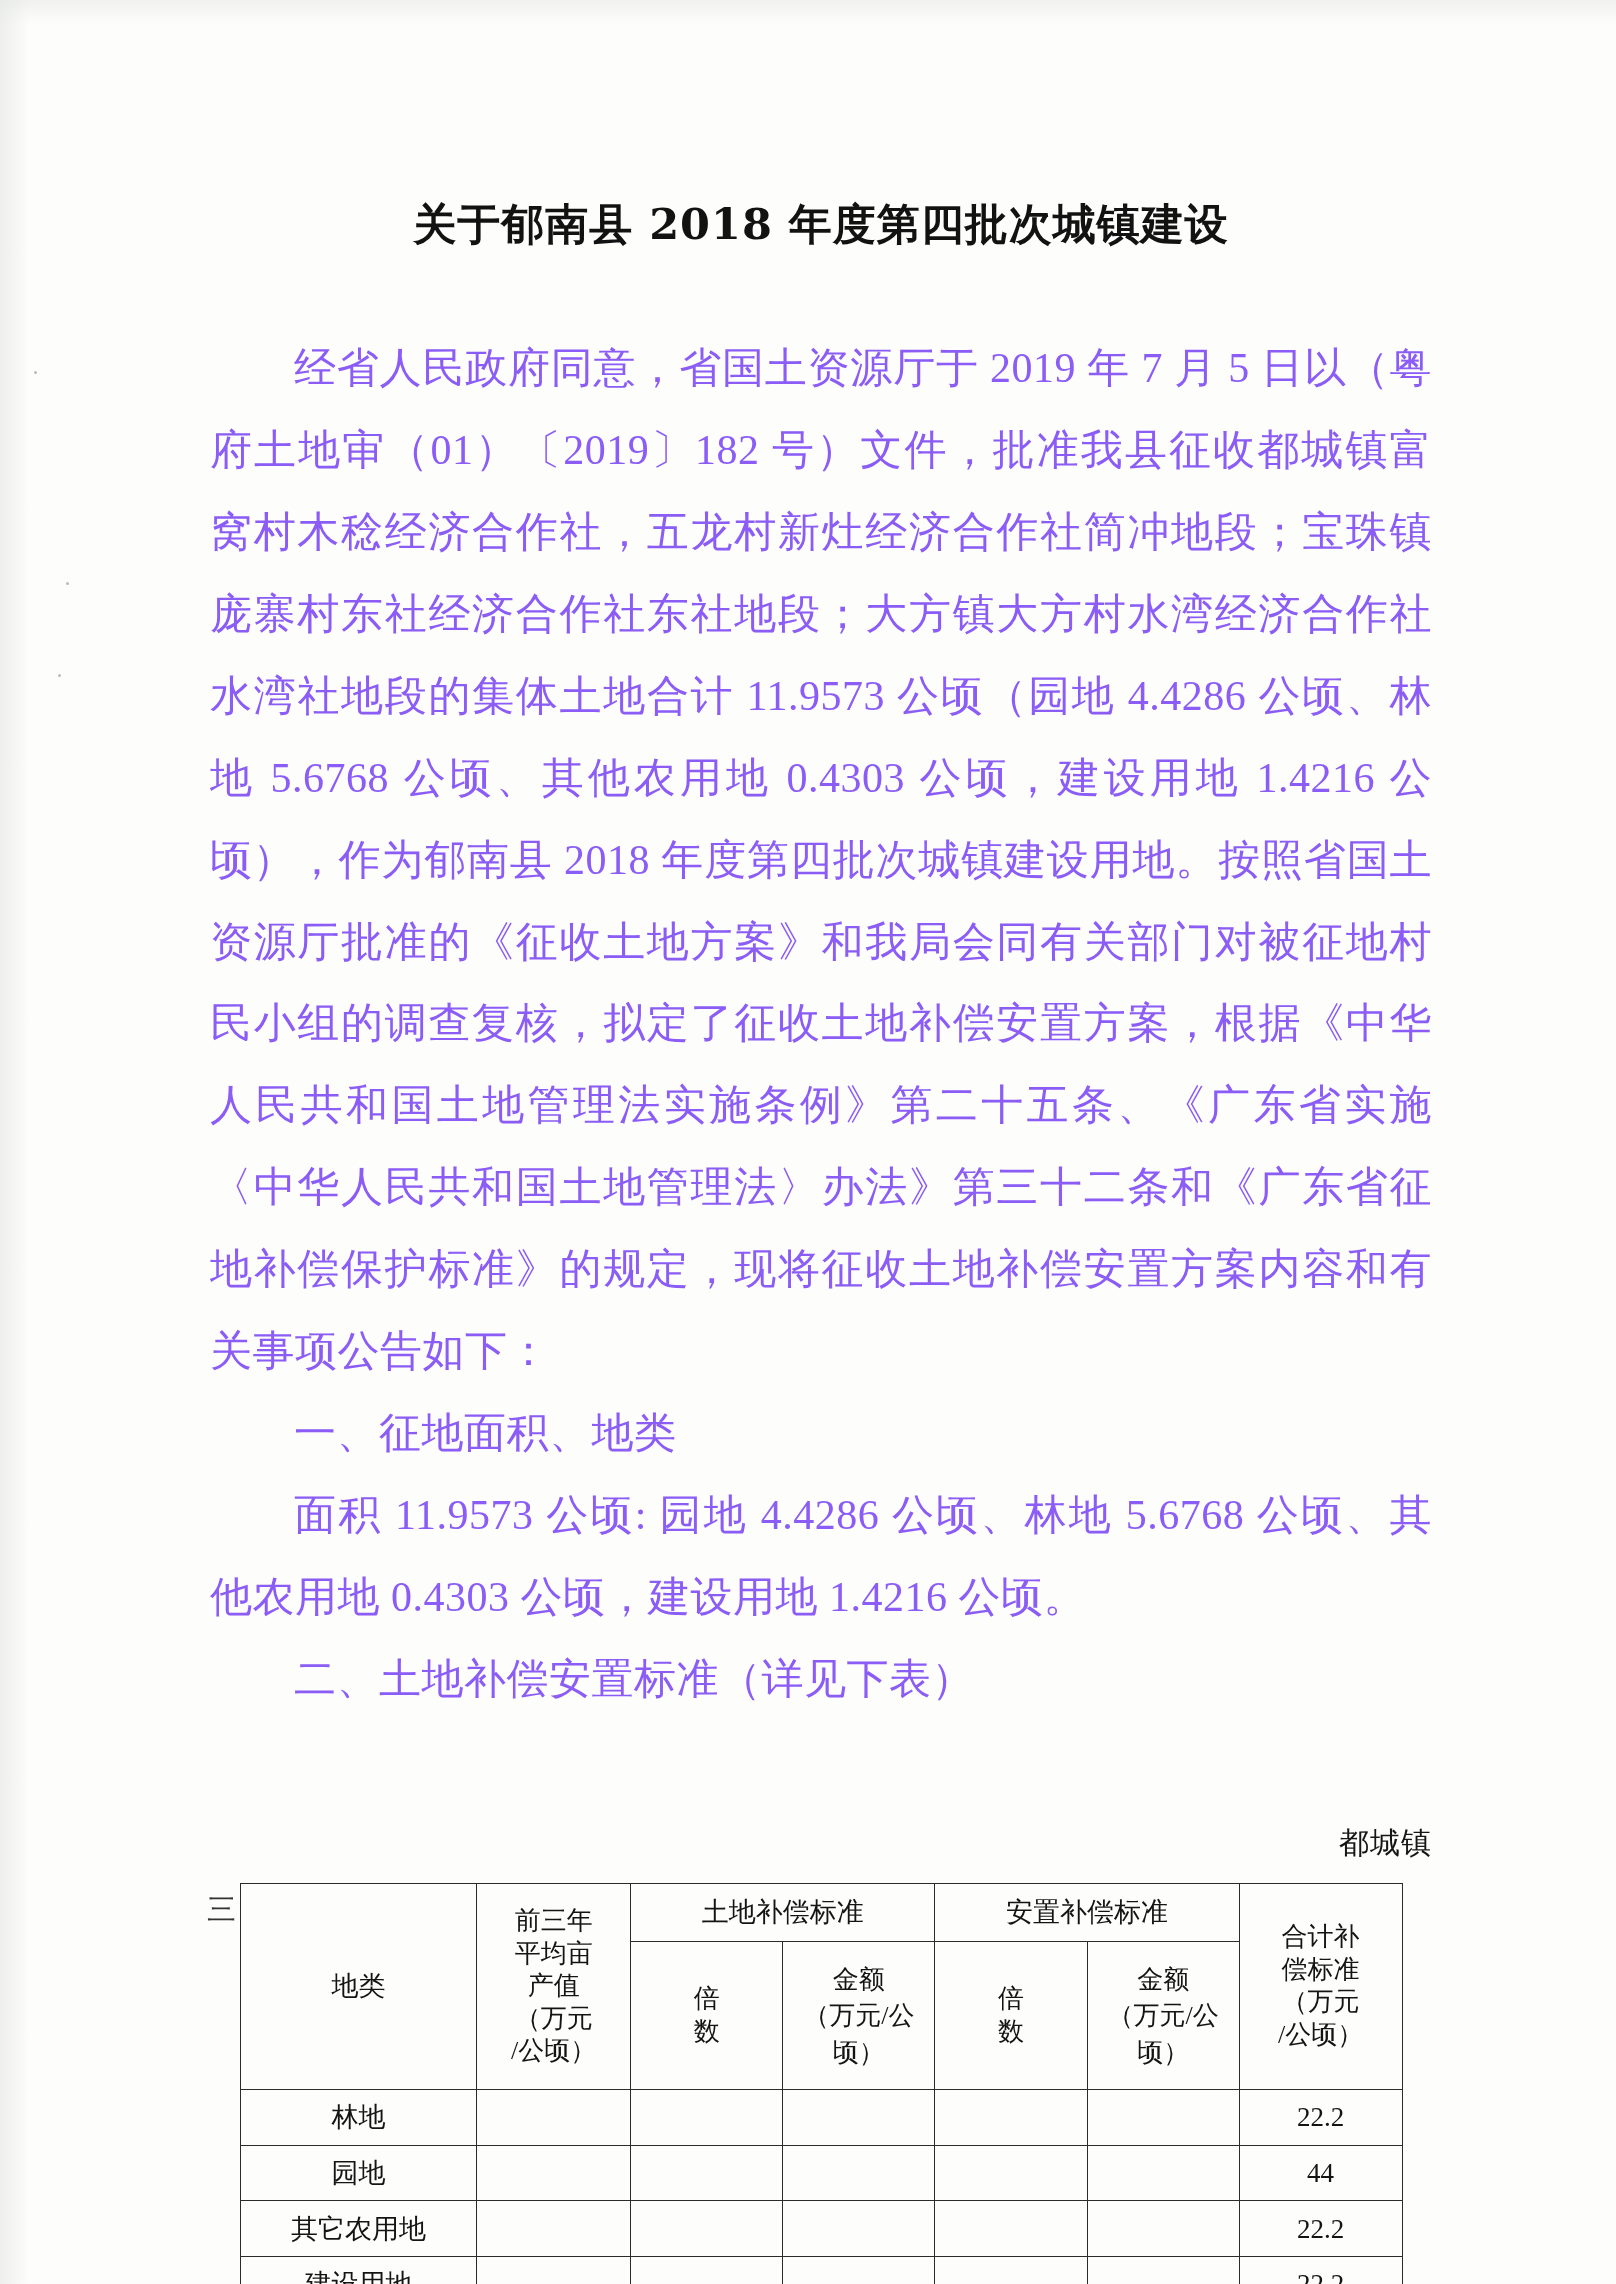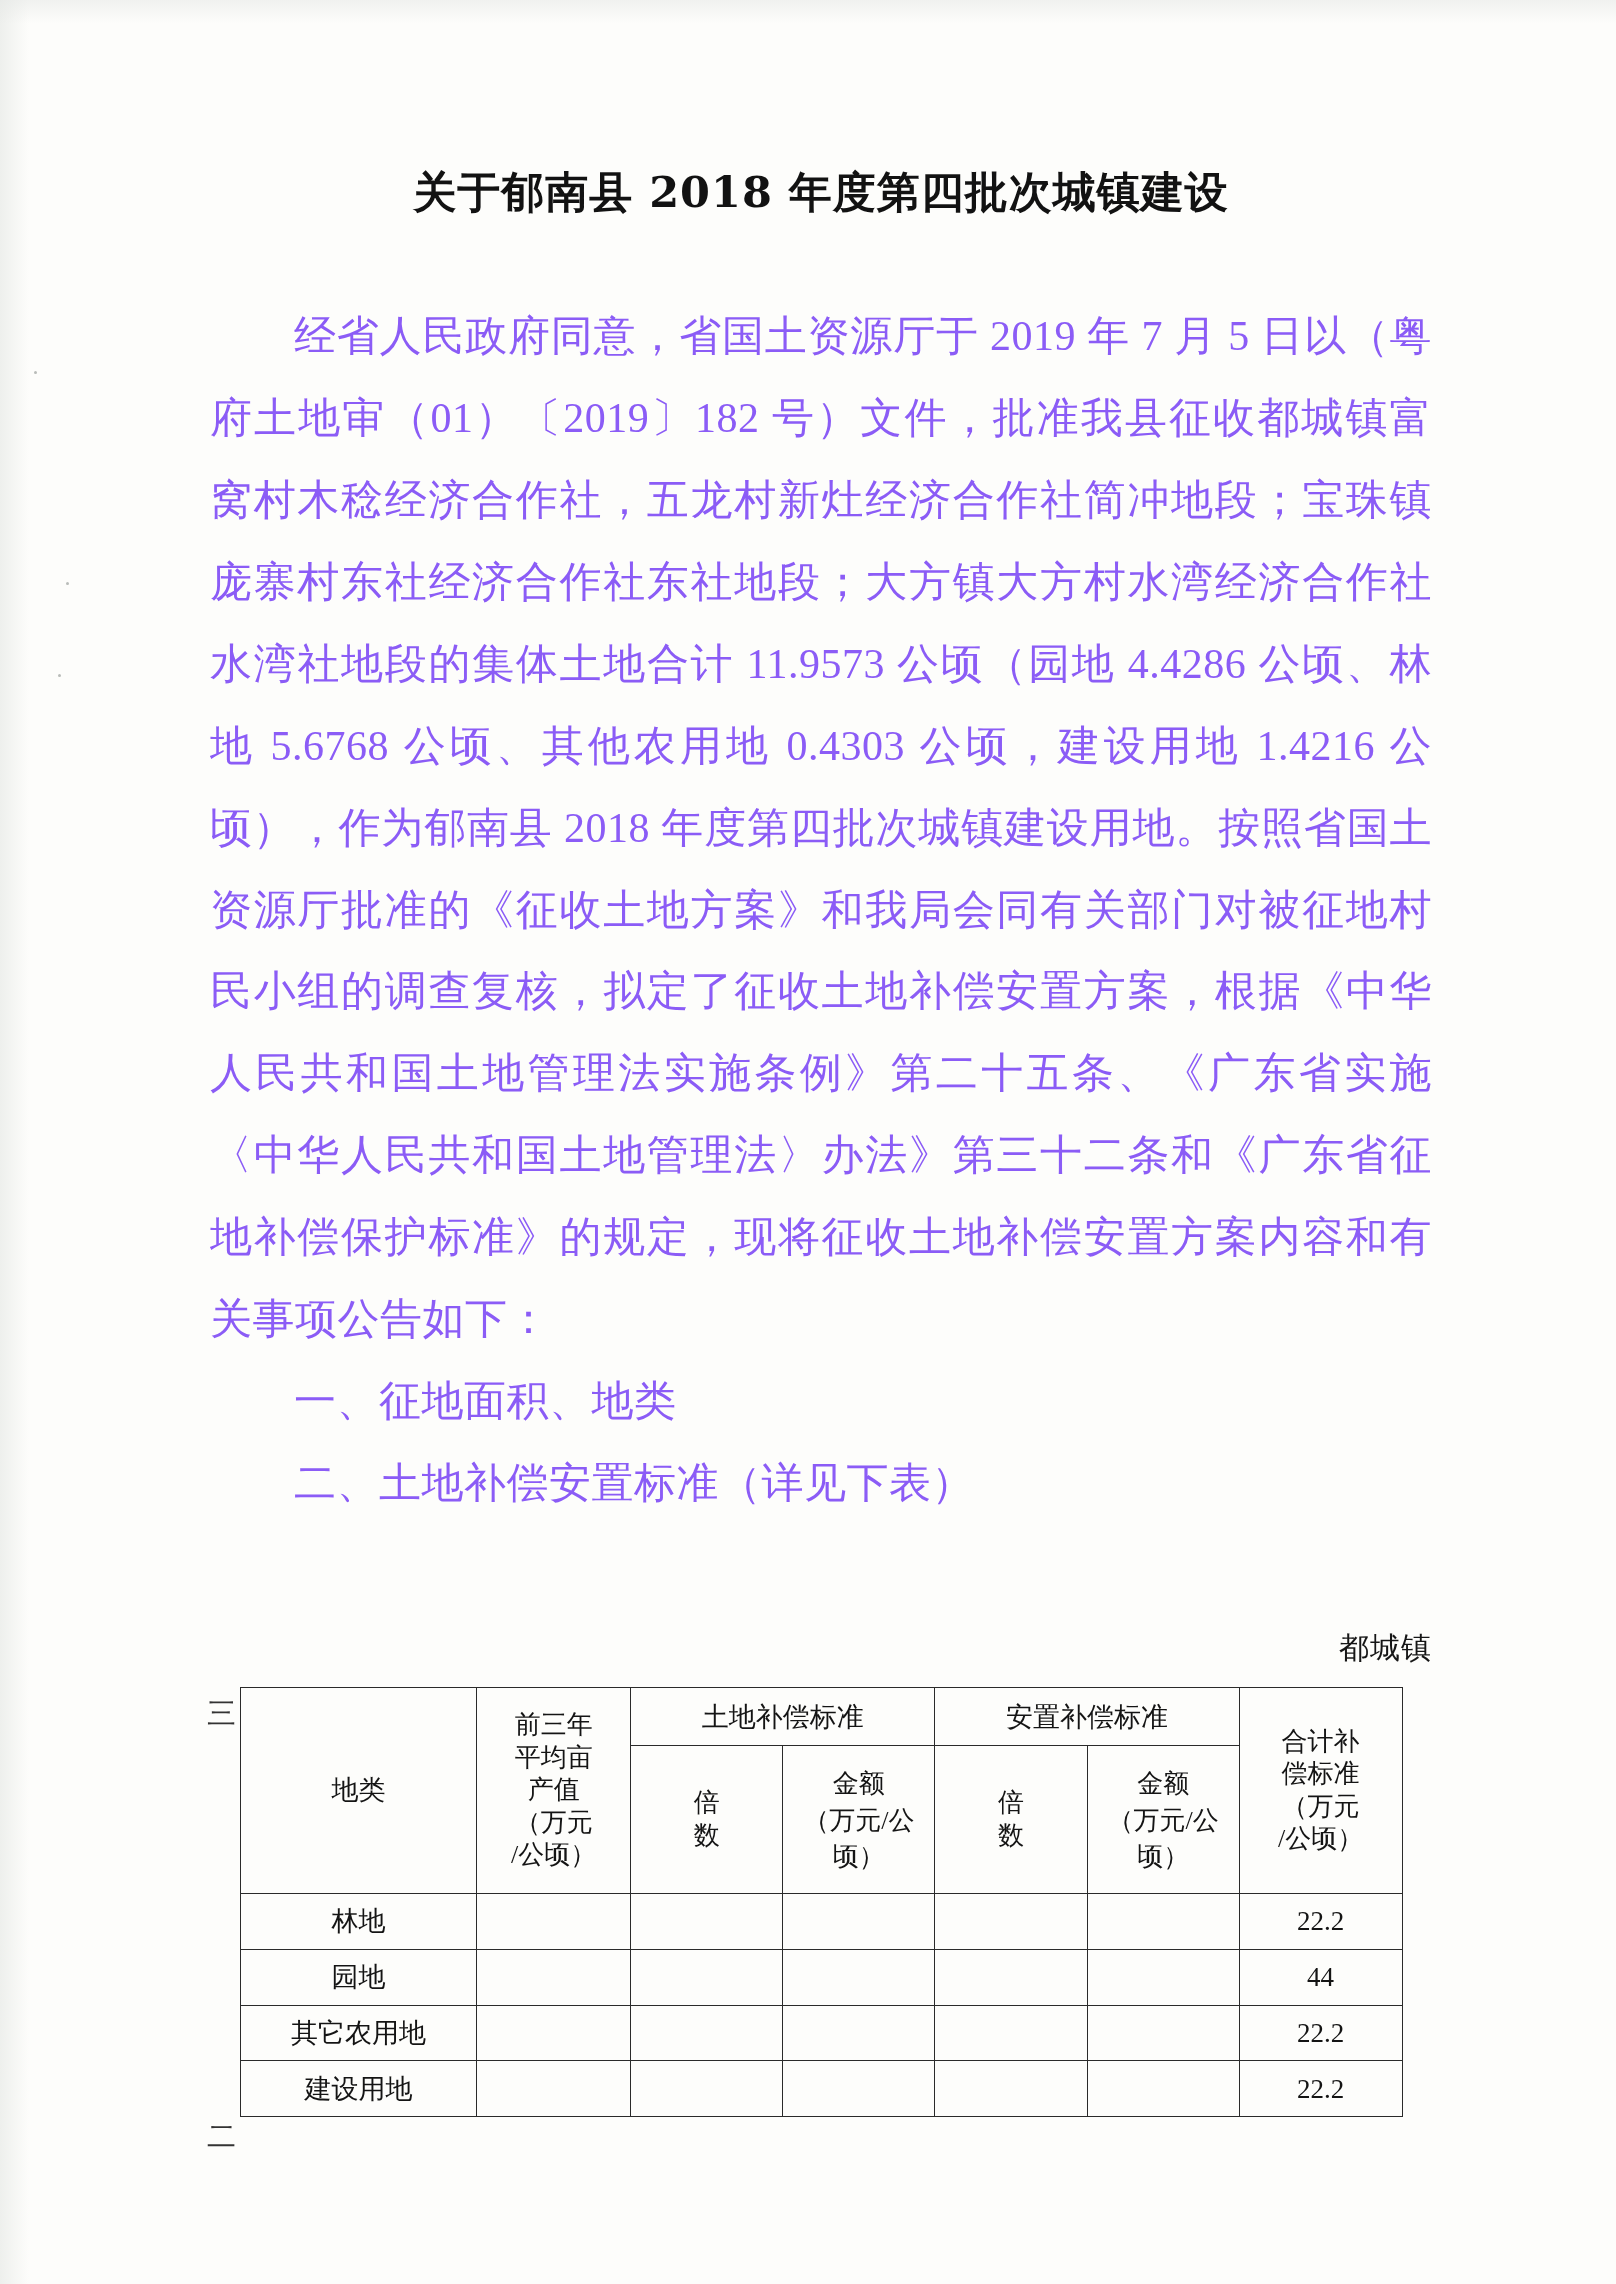--- a/index.html
+++ b/index.html
@@ -55,6 +55,7 @@
   }
   h1.doc-title .line {
     display: block;
+    margin-top: 32px;
   }
   .body-text {
     margin-top: 73px;

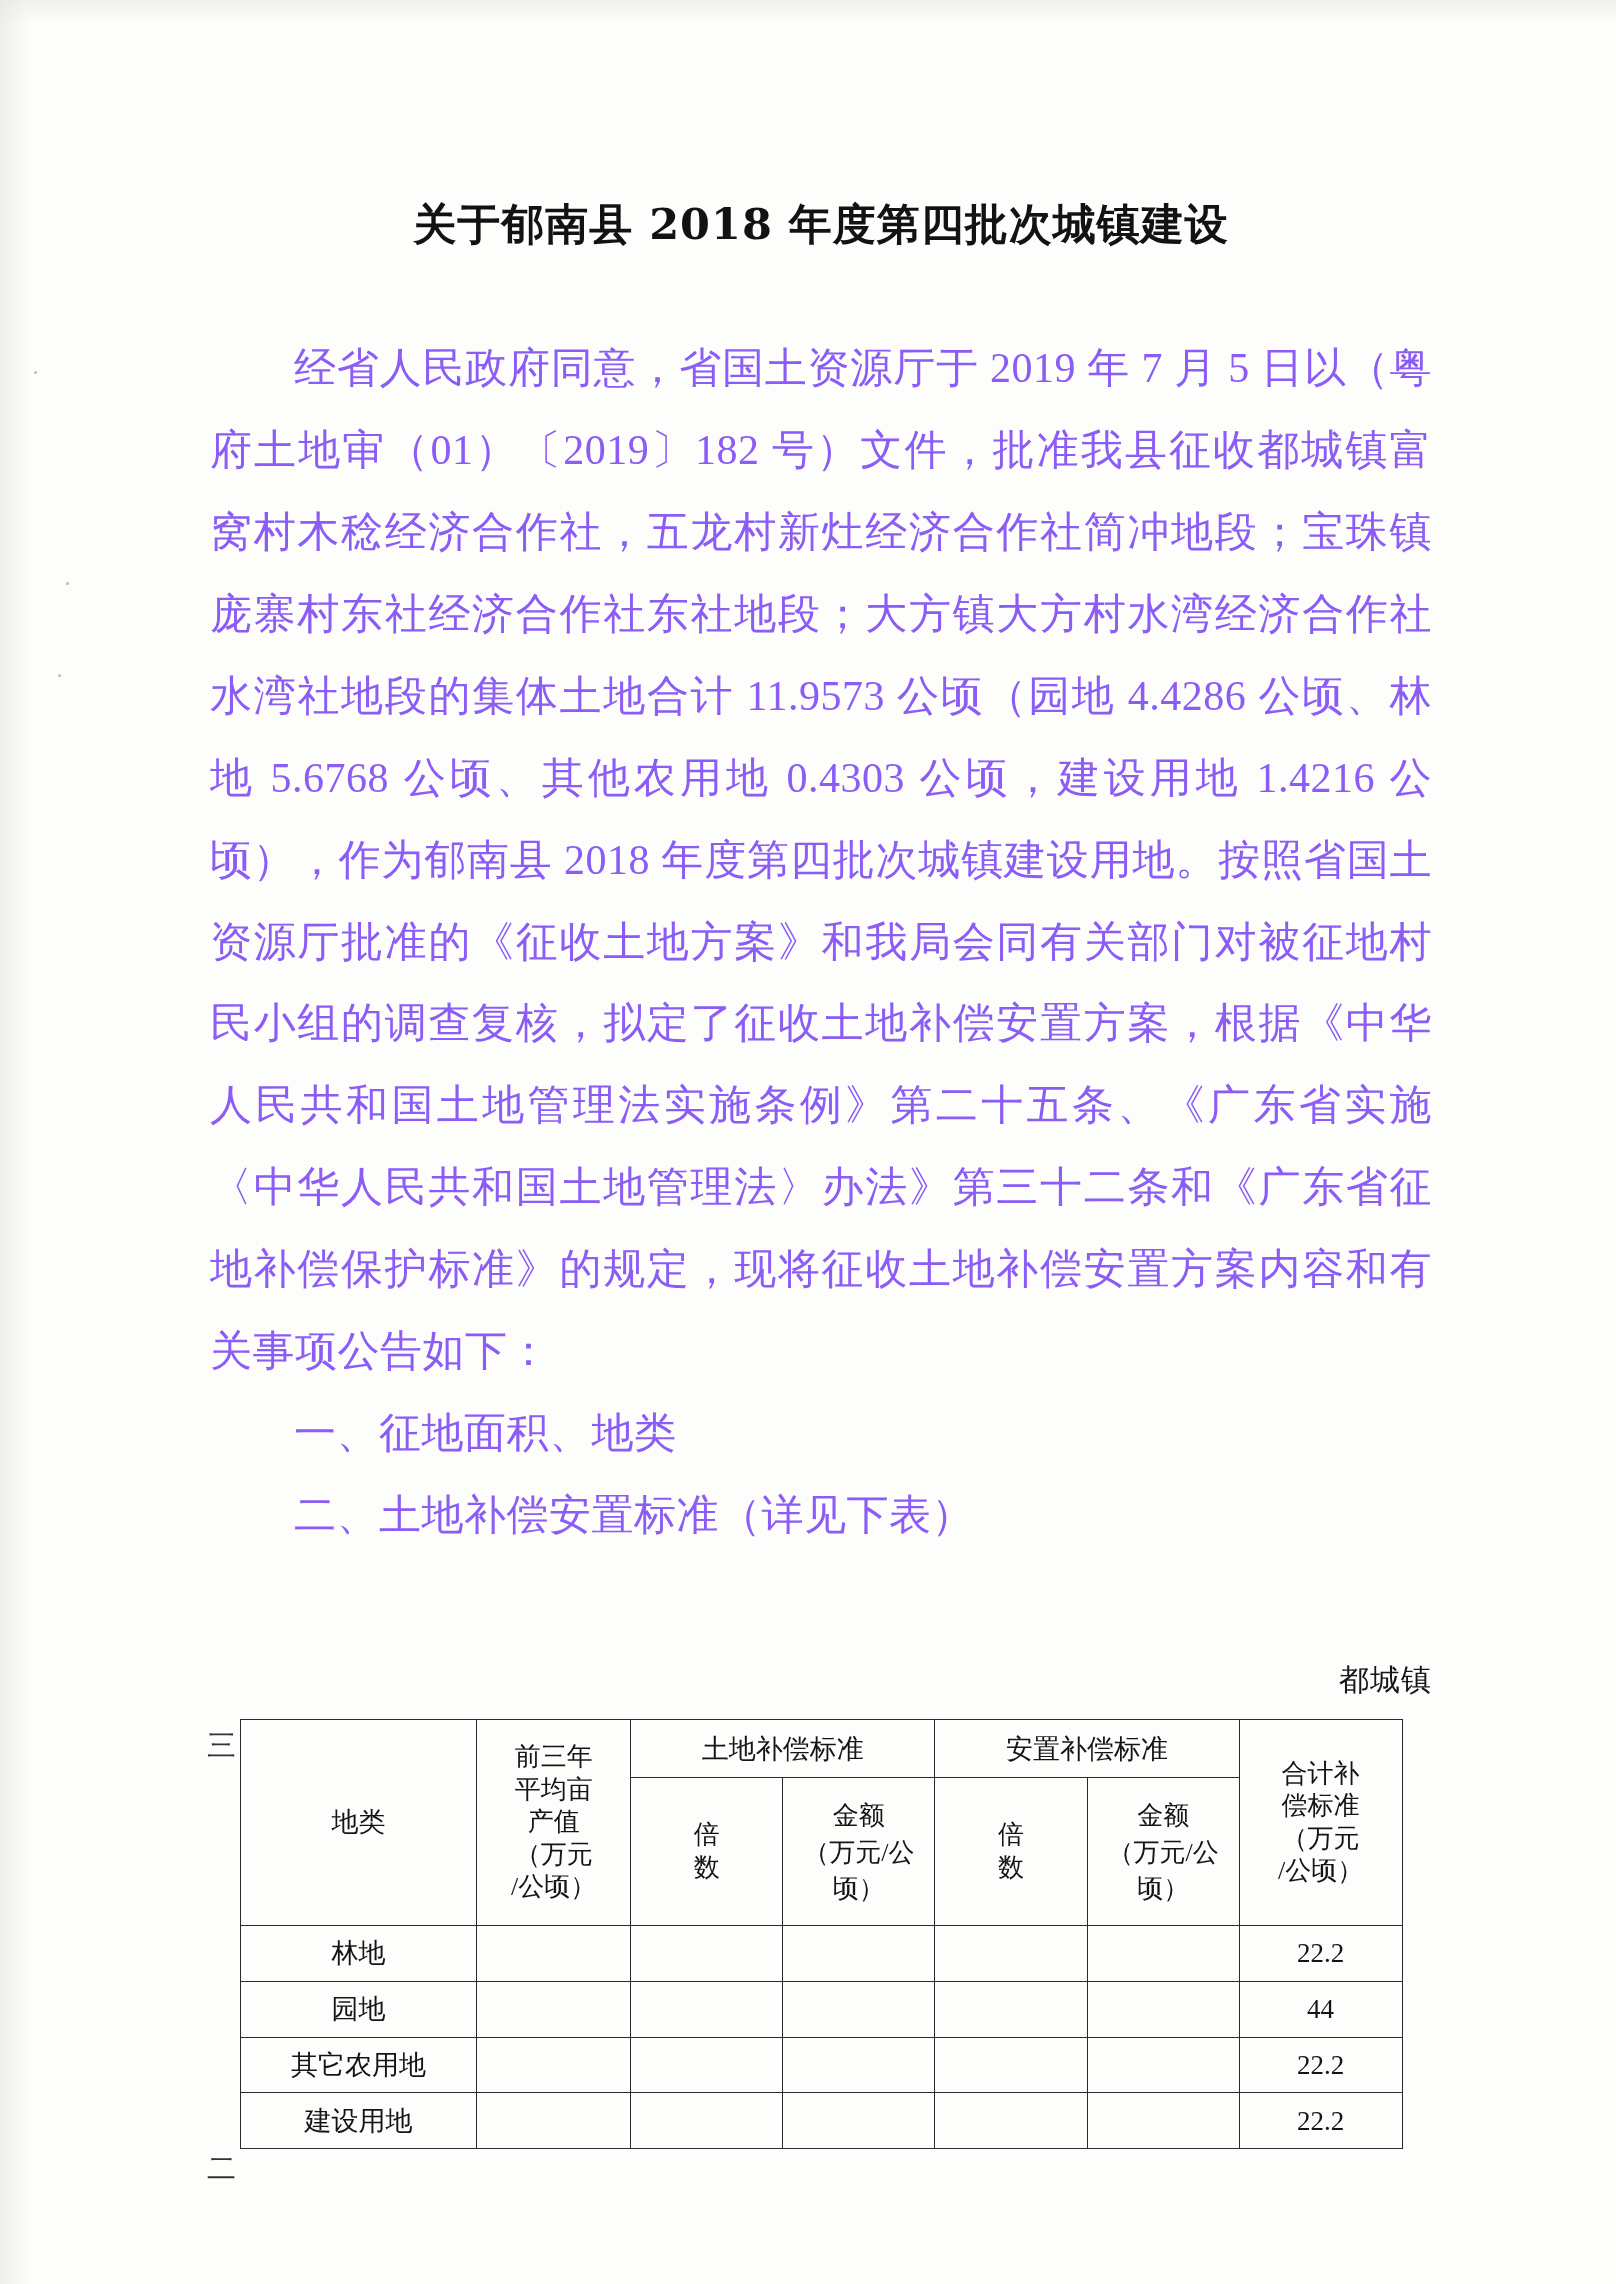--- a/index.html
+++ b/index.html
@@ -152,6 +152,7 @@
     <div class="body-text">
       <p class="para">经省人民政府同意，省国土资源厅于 2019 年 7 月 5 日以（粤府土地审（01）〔2019〕182 号）文件，批准我县征收都城镇富窝村木稔经济合作社，五龙村新灶经济合作社简冲地段；宝珠镇庞寨村东社经济合作社东社地段；大方镇大方村水湾经济合作社水湾社地段的集体土地合计 11.9573 公顷（园地 4.4286 公顷、林地 5.6768 公顷、其他农用地 0.4303 公顷，建设用地 1.4216 公顷），作为郁南县 2018 年度第四批次城镇建设用地。按照省国土资源厅批准的《征收土地方案》和我局会同有关部门对被征地村民小组的调查复核，拟定了征收土地补偿安置方案，根据《中华人民共和国土地管理法实施条例》第二十五条、《广东省实施〈中华人民共和国土地管理法〉办法》第三十二条和《广东省征地补偿保护标准》的规定，现将征收土地补偿安置方案内容和有关事项公告如下：</p>
       <p class="section-head">一、征地面积、地类</p>
+      <p class="para">面积 11.9573 公顷: 园地 4.4286 公顷、林地 5.6768 公顷、其他农用地 0.4303 公顷，建设用地 1.4216 公顷。</p>
       <p class="section-head">二、土地补偿安置标准（详见下表）</p>
     </div>
 

